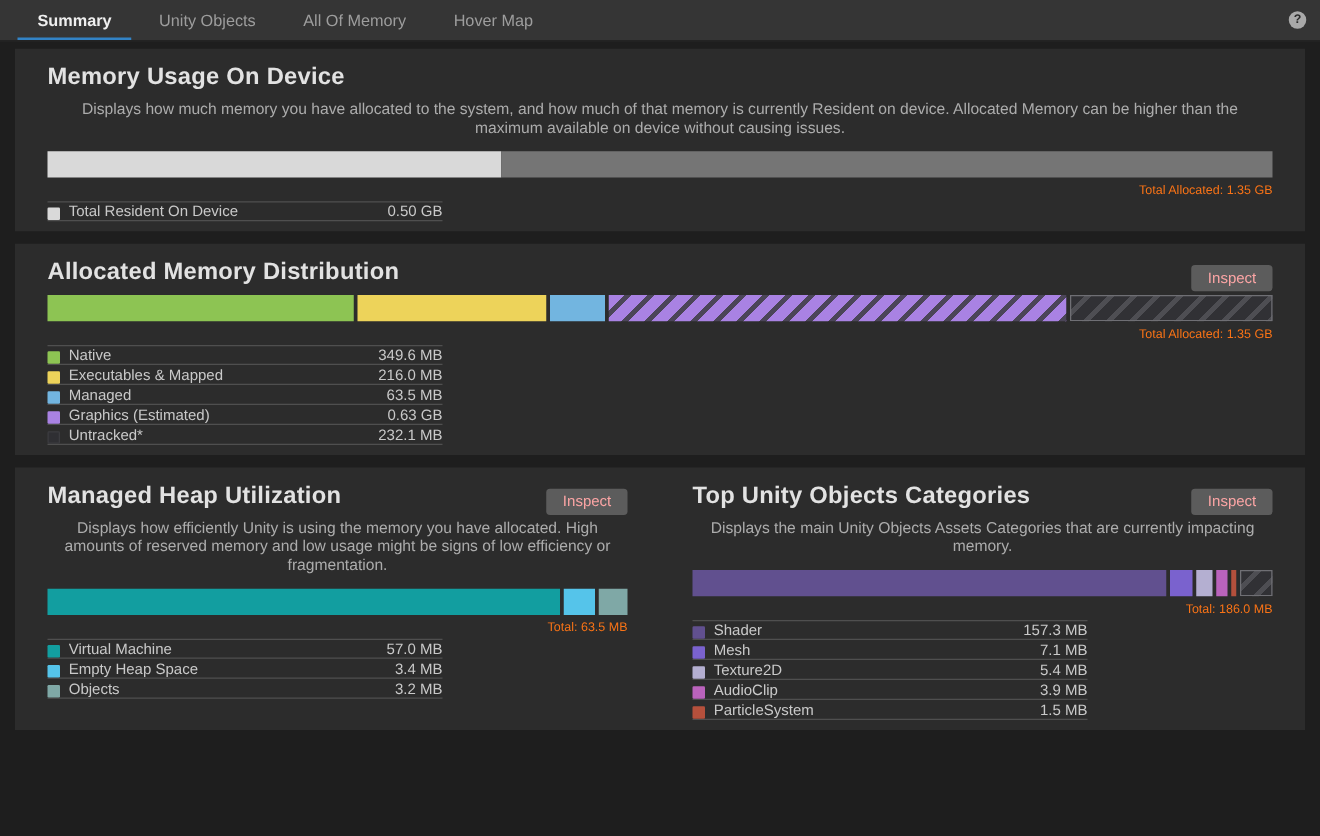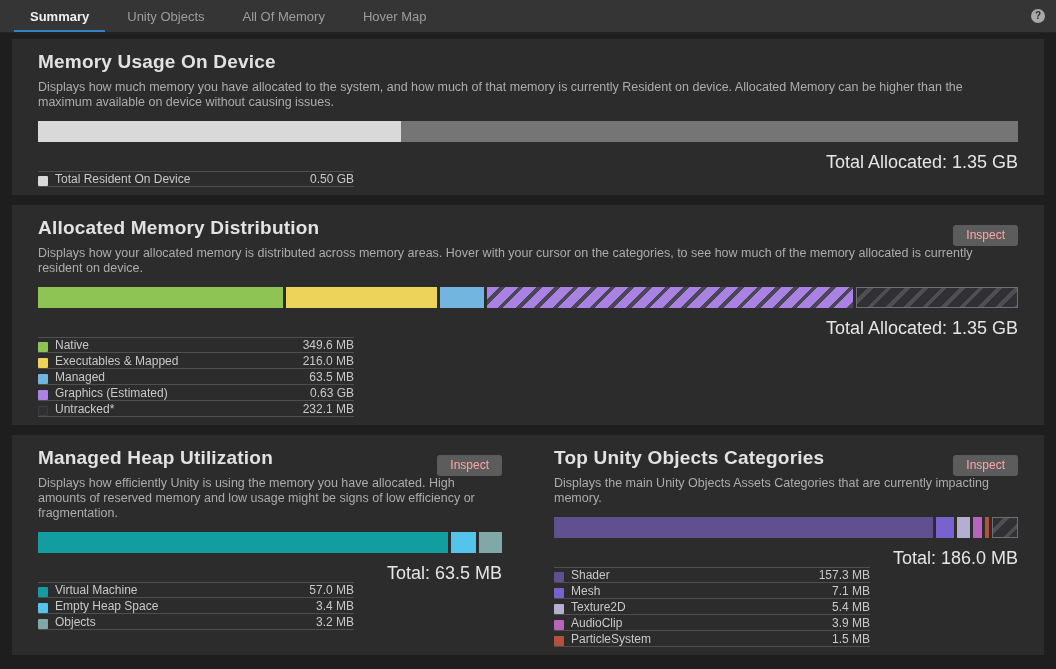--- a/index.html
+++ b/index.html
@@ -67,7 +67,7 @@
   .panel-head {
     display: flex;
     justify-content: space-between;
-    align-items: flex-end;
+    align-items: center;
   }
   h2 {
     font-size: 19px;

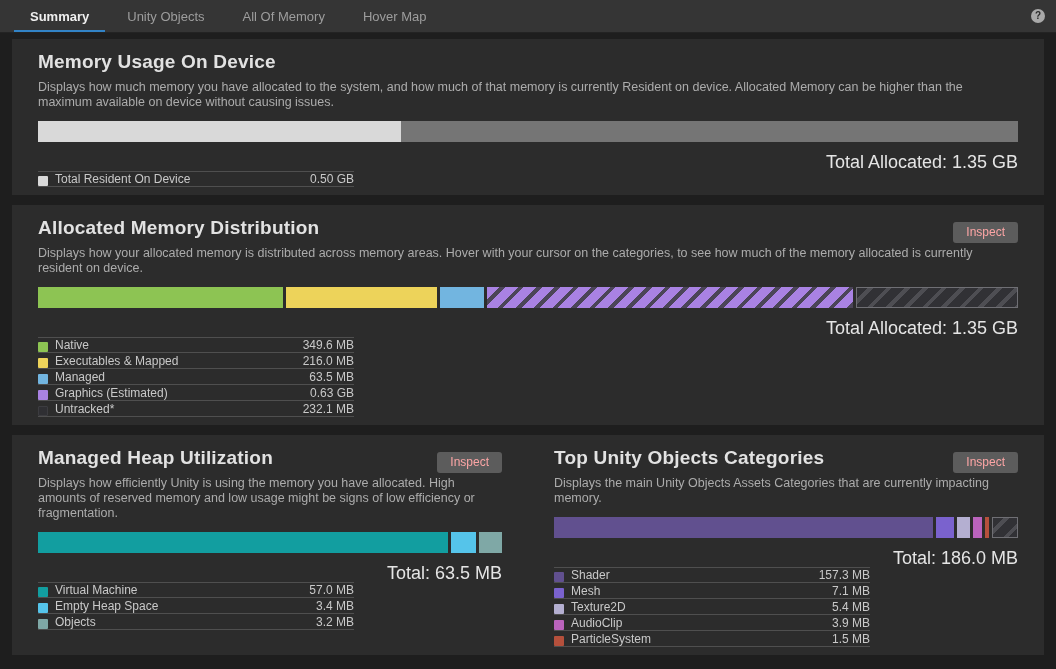--- a/index.html
+++ b/index.html
@@ -82,6 +82,7 @@
     line-height: 15px;
     color: #ACACAC;
     margin: 0 0 11px;
+    text-align: center;
   }
   .inspect-btn {
     background: #5C5C5C;

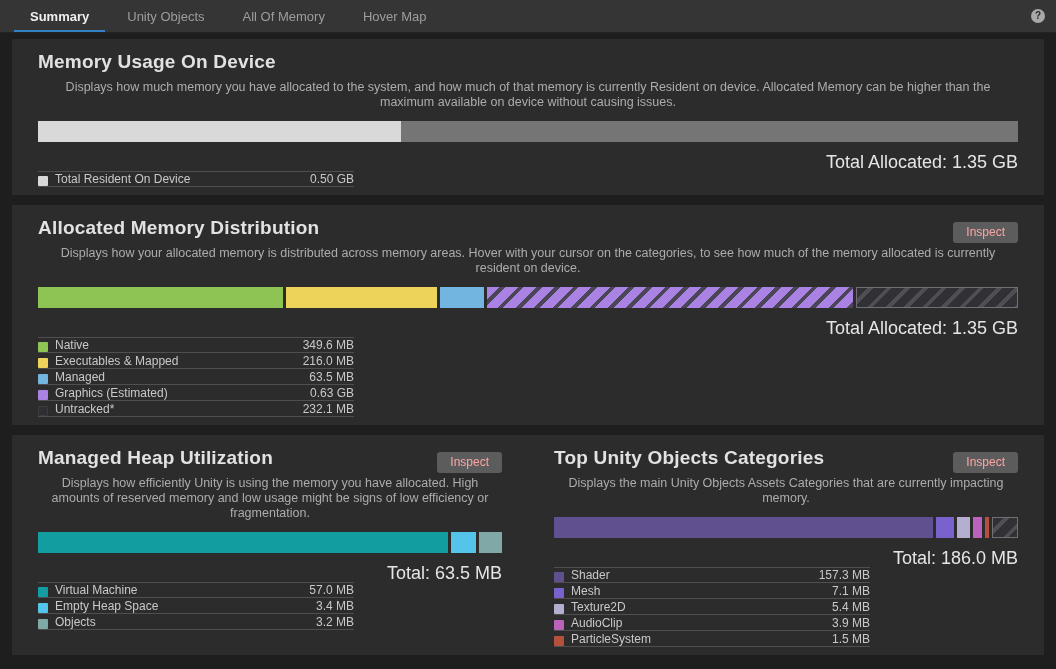--- a/index.html
+++ b/index.html
@@ -103,10 +103,10 @@
   
   .total {
     text-align: right;
-    font-size: 18px;
+    font-size: 10px;
     line-height: 13px;
-    color: #e5e5e5;
-    margin: 14px 0 2px;
+    color: #f97316;
+    margin: 4px 0 2px;
   }
   .legend { width: 316px; font-size: 12px; }
   .legend .lrow {

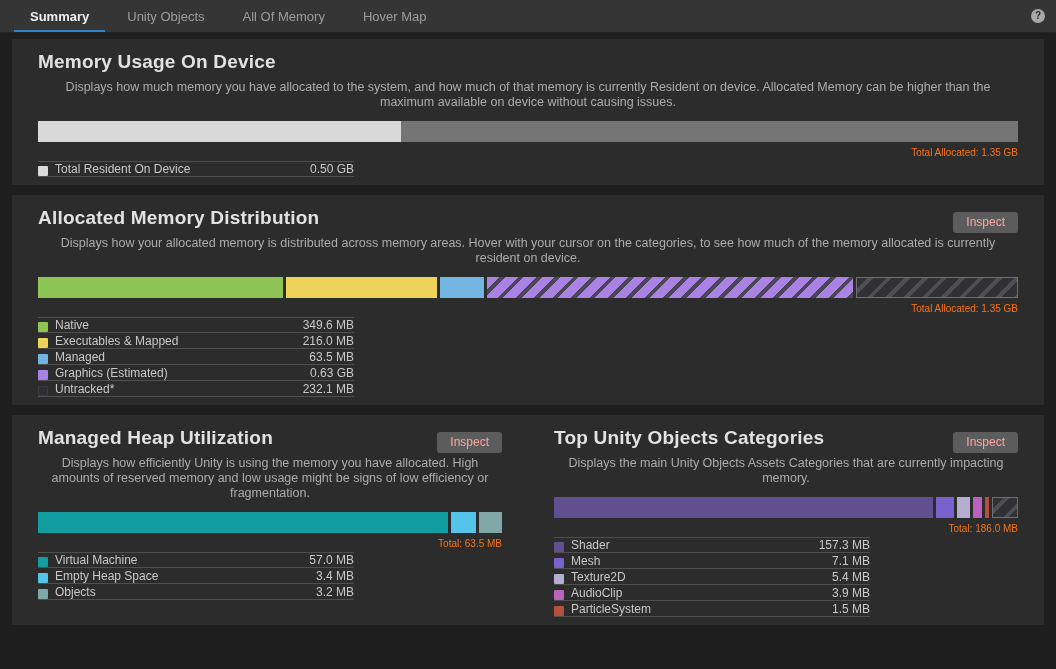--- a/index.html
+++ b/index.html
@@ -172,7 +172,6 @@
       <h2>Allocated Memory Distribution</h2>
       <button class="inspect-btn">Inspect</button>
     </div>
-    <p class="desc">Displays how your allocated memory is distributed across memory areas. Hover with your cursor on the categories, to see how much of the memory allocated is currently resident on device.</p>
     <div class="bar gapped">
         <div class="seg" style="flex-grow: 349.6; background: rgb(141, 196, 83);"></div>
         <div class="seg" style="flex-grow: 216; background: rgb(237, 211, 90);"></div>

